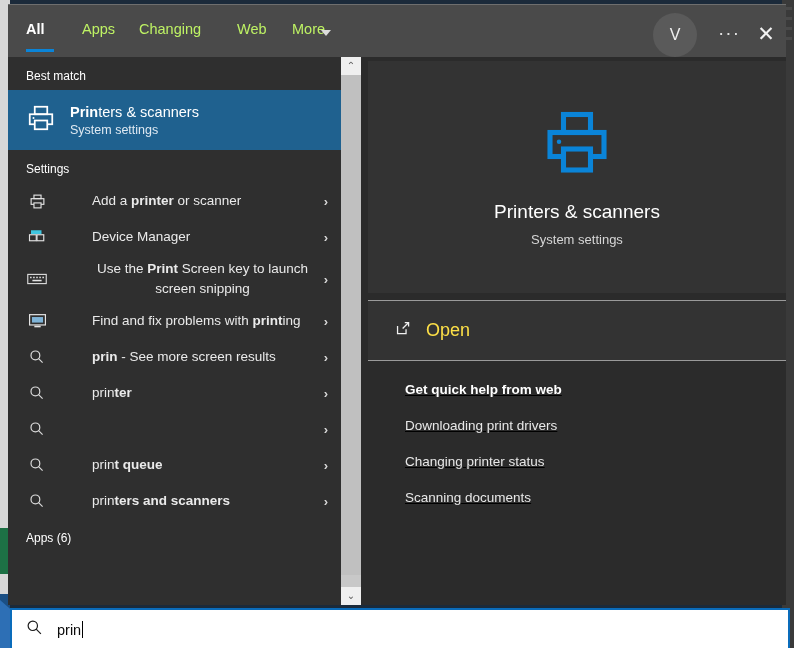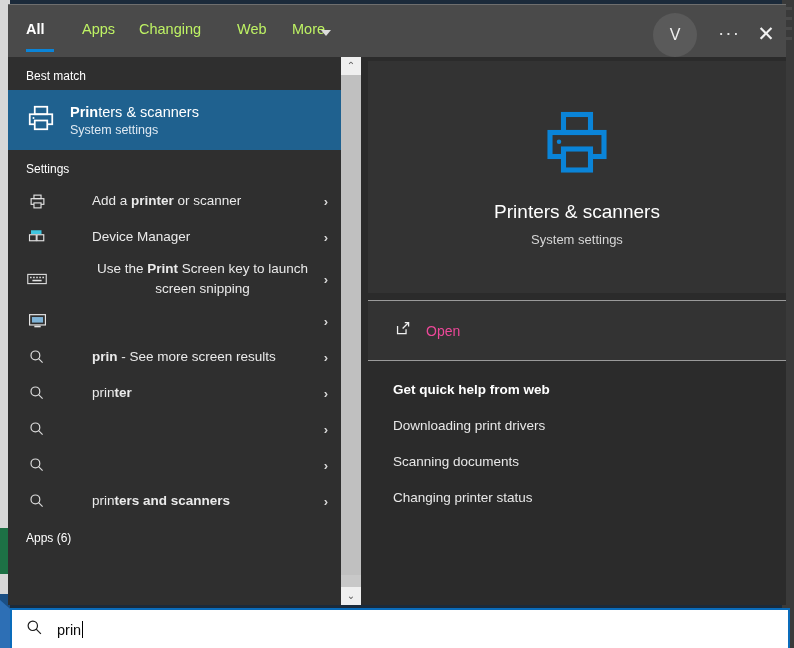--- a/index.html
+++ b/index.html
@@ -184,6 +184,7 @@
           <rect x="8" y="16" width="8" height="2" fill="#e4e4e4"></rect>
         </svg>
       </div>
+      <div class="lbl"><span>Find and fix problems with </span><b>print</b><span>ing</span></div>
       <div class="chev">›</div>
     </div>
 

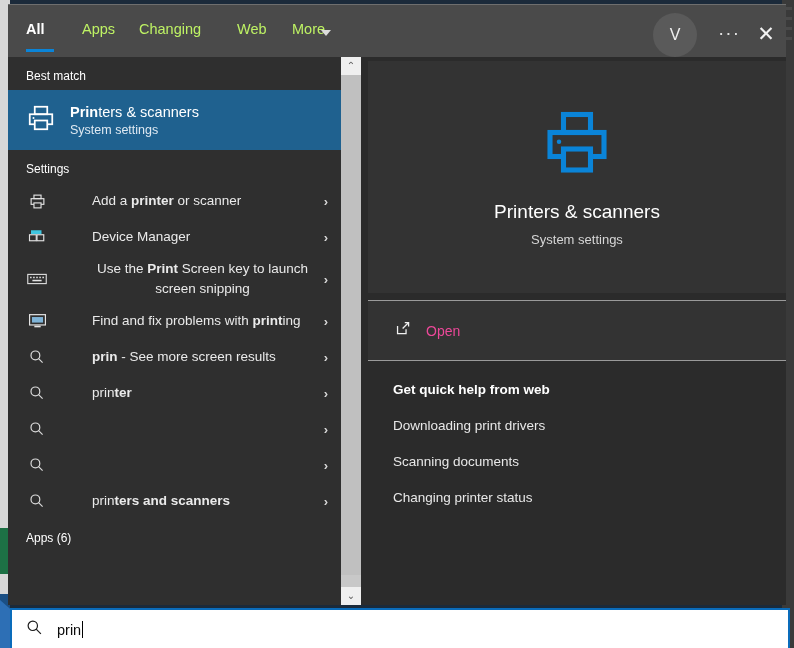--- a/index.html
+++ b/index.html
@@ -71,7 +71,7 @@
   #openrow{position:absolute;left:7px;top:244px;width:418px;height:59px;background:#333333;
       display:flex;align-items:center;}
   #openrow .o-ico{margin-left:27px;margin-right:14px;}
-  #openrow .o-lbl{color:#ec4899;font-size:14px;}
+  #openrow .o-lbl{color:#fde047;font-size:18px;}
   #divider2{position:absolute;left:7px;top:303px;width:418px;height:1px;background:#9a9a9a;}
   #quickhelp{position:absolute;left:32px;top:325px;width:390px;}
   #quickhelp .qh-head{color:#ffffff;font-size:13.5px;font-weight:bold;}

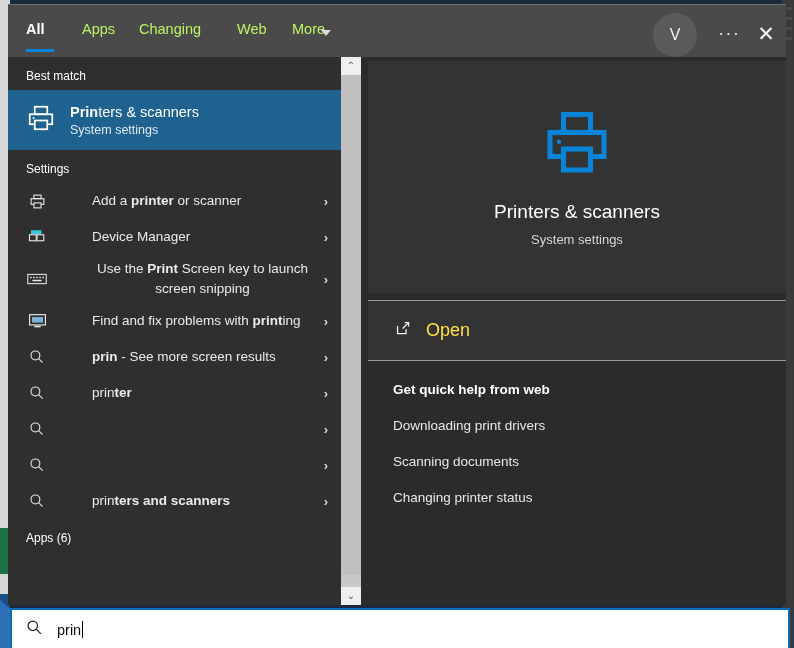--- a/index.html
+++ b/index.html
@@ -73,7 +73,7 @@
   #openrow .o-ico{margin-left:27px;margin-right:14px;}
   #openrow .o-lbl{color:#fde047;font-size:18px;}
   #divider2{position:absolute;left:7px;top:303px;width:418px;height:1px;background:#9a9a9a;}
-  #quickhelp{position:absolute;left:32px;top:325px;width:390px;}
+  #quickhelp{position:absolute;left:44px;top:325px;width:390px;text-decoration:underline;}
   #quickhelp .qh-head{color:#ffffff;font-size:13.5px;font-weight:bold;}
   #quickhelp .qh-link{color:#e8e8e8;font-size:13.5px;margin-top:21px;}
 

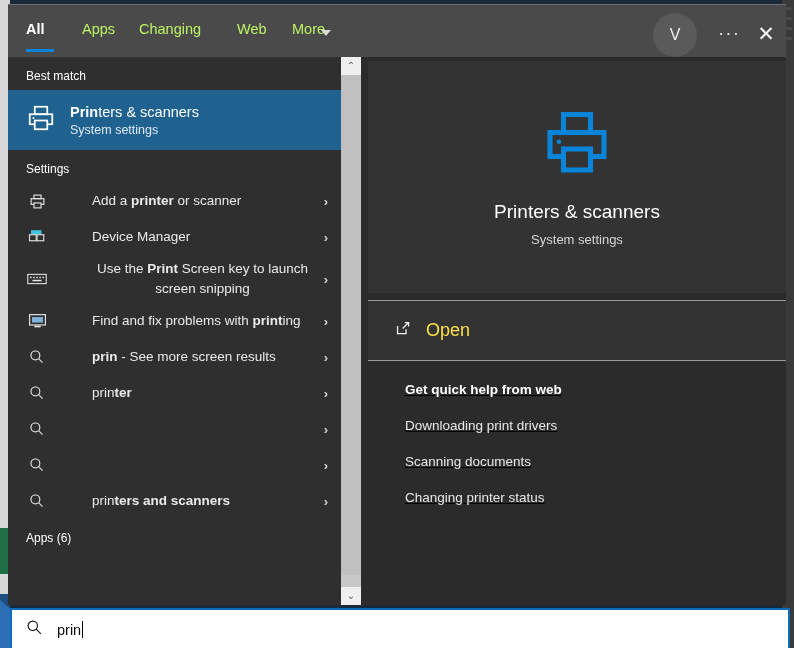--- a/index.html
+++ b/index.html
@@ -228,6 +228,7 @@
             <line x1="12" y1="12" x2="17" y2="17"></line>
           </svg>
       </div>
+      <div class="lbl"><span>prin</span><b>t queue</b></div>
       <div class="chev">›</div>
     </div>
 

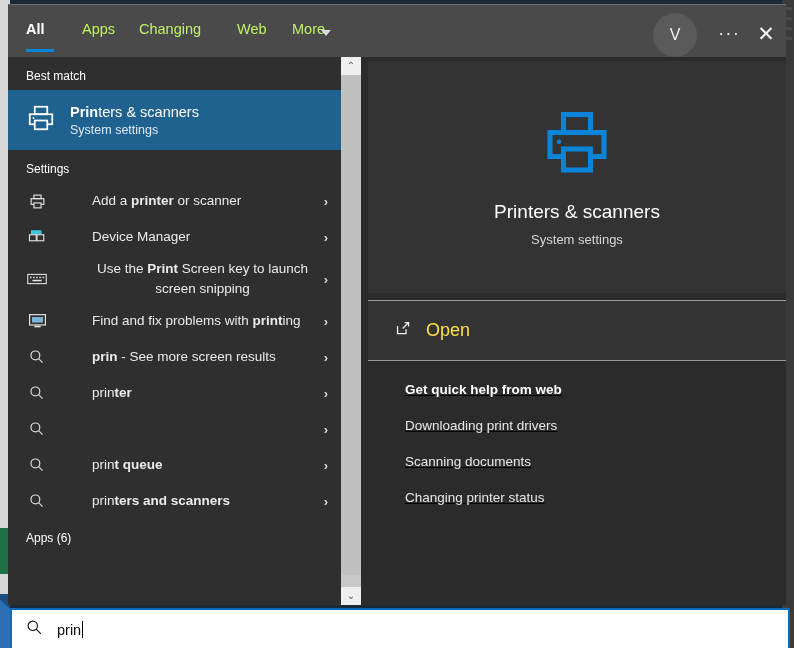--- a/index.html
+++ b/index.html
@@ -282,8 +282,8 @@
     <div id="quickhelp">
       <div class="qh-head">Get quick help from web</div>
       <div class="qh-link">Downloading print drivers</div>
+      <div class="qh-link">Changing printer status</div>
       <div class="qh-link">Scanning documents</div>
-      <div class="qh-link">Changing printer status</div>
     </div>
   </div>
 </div>

